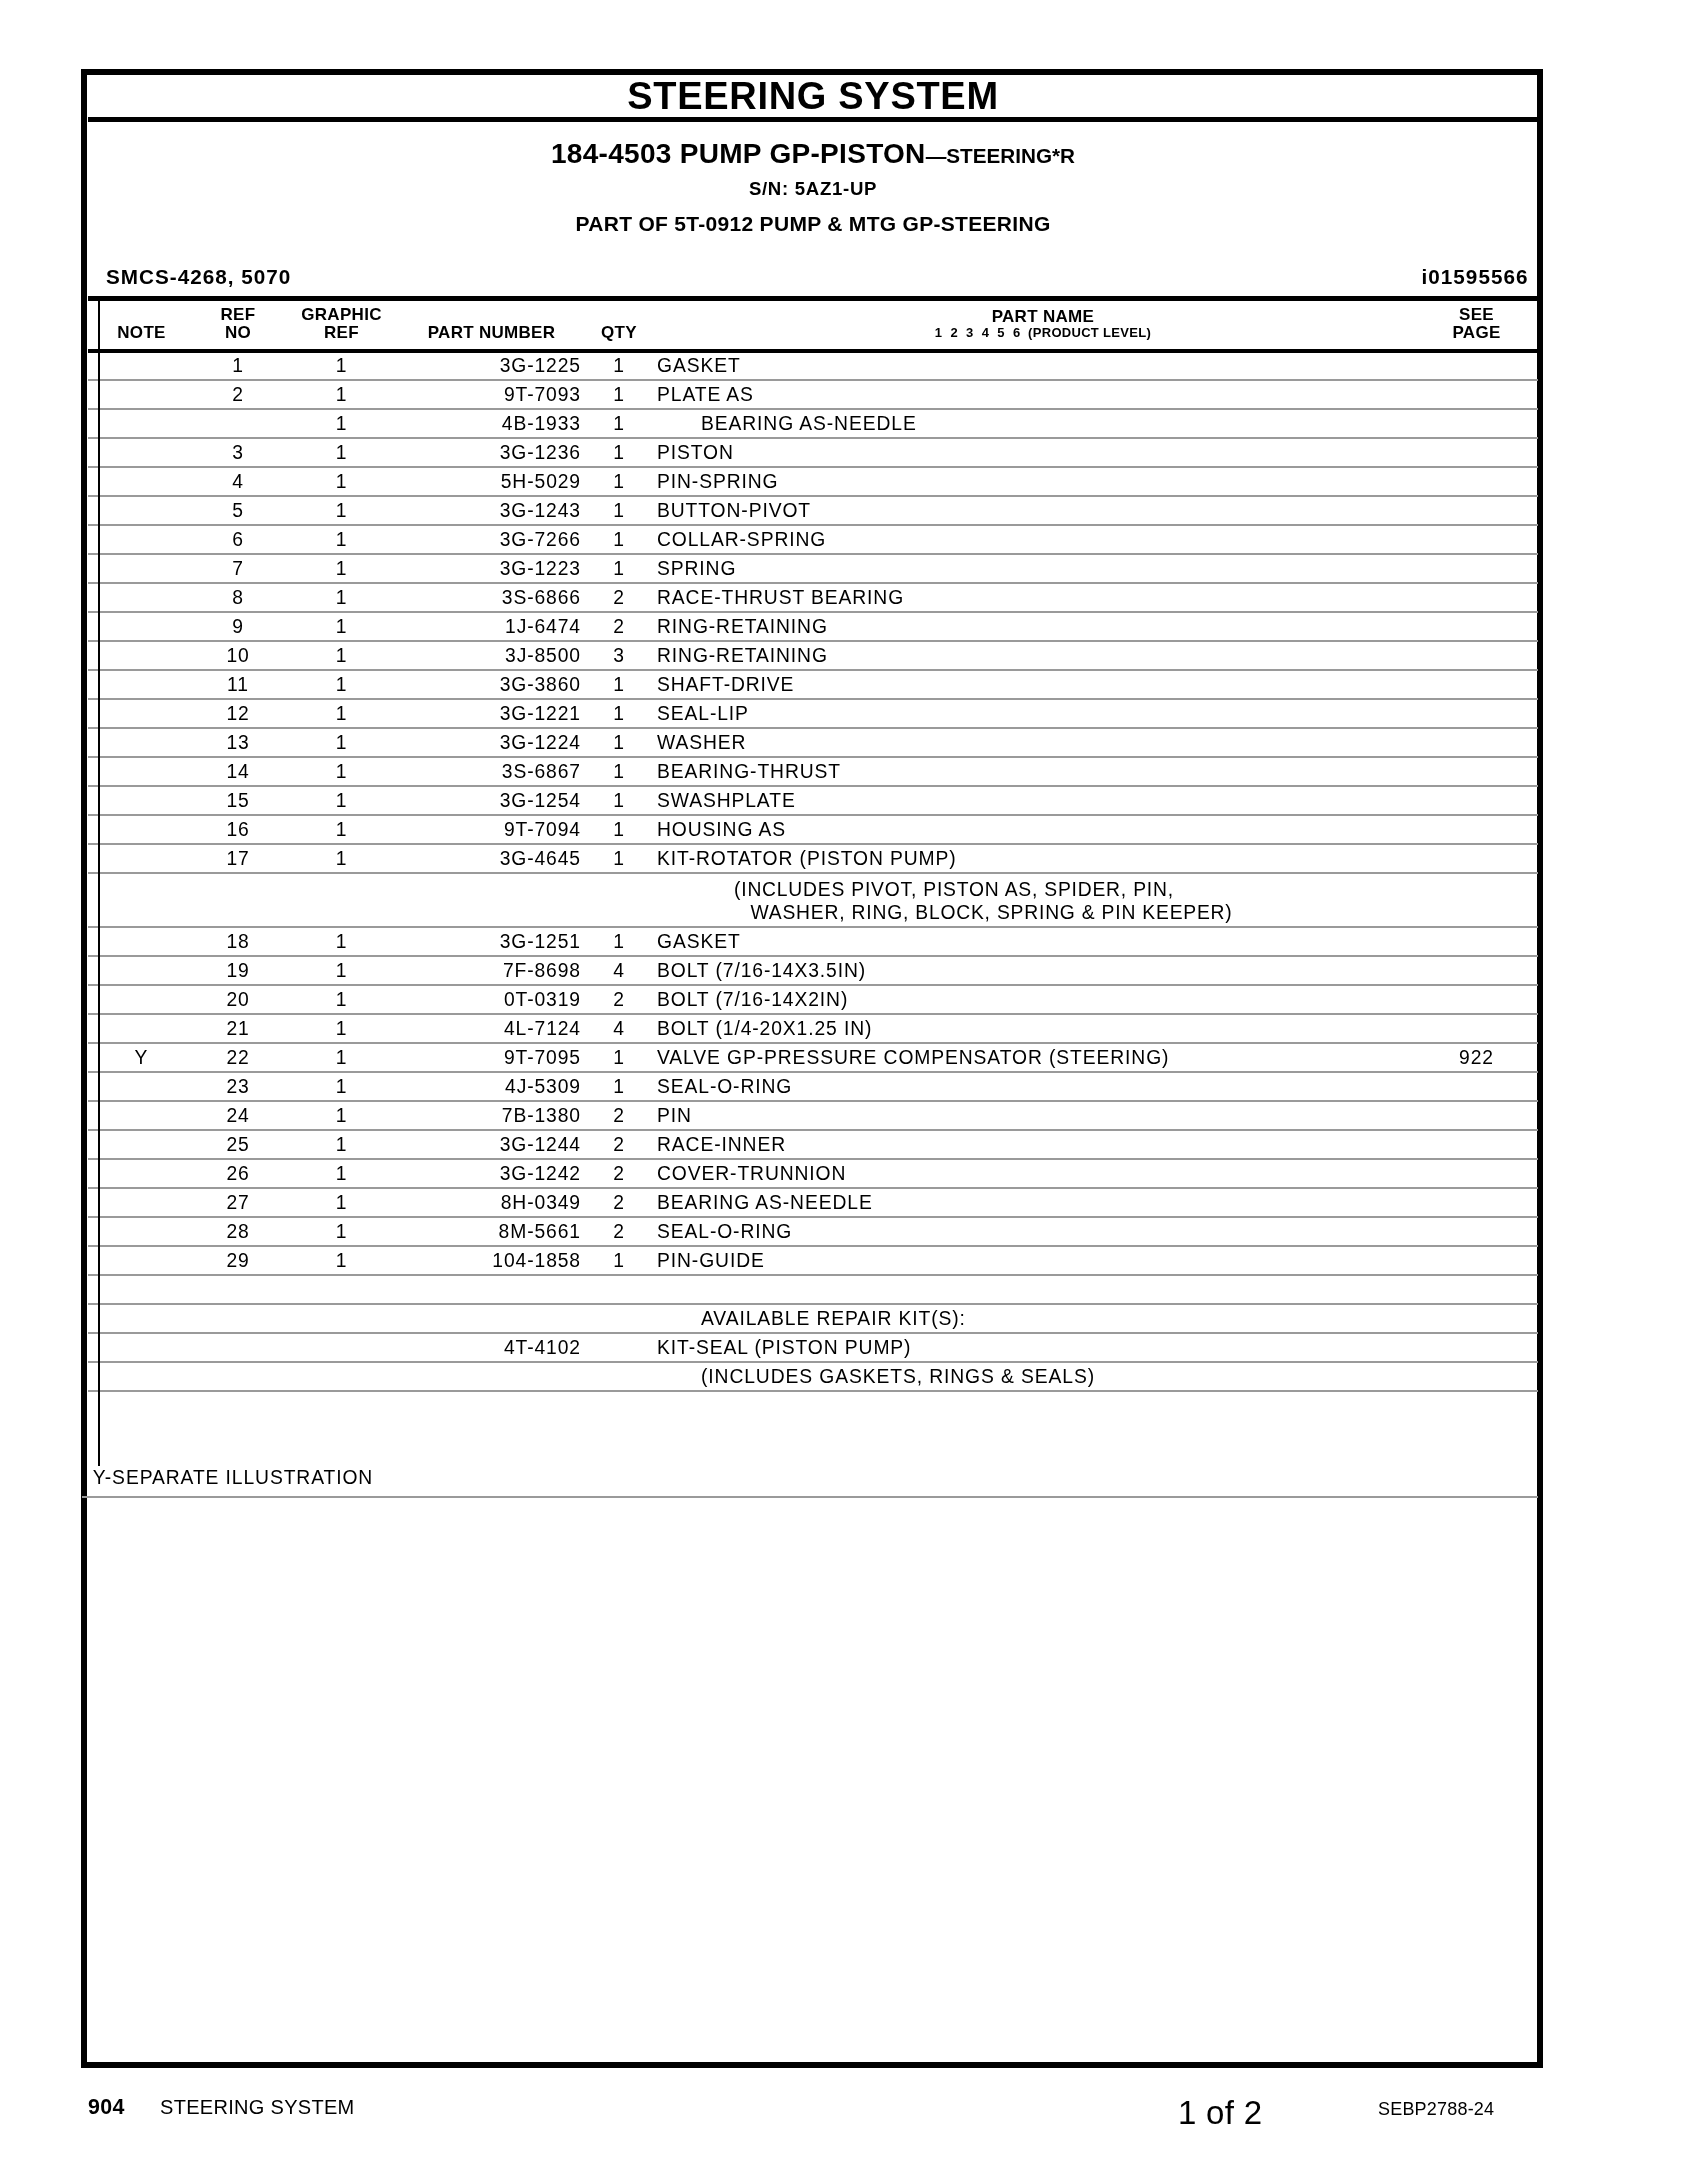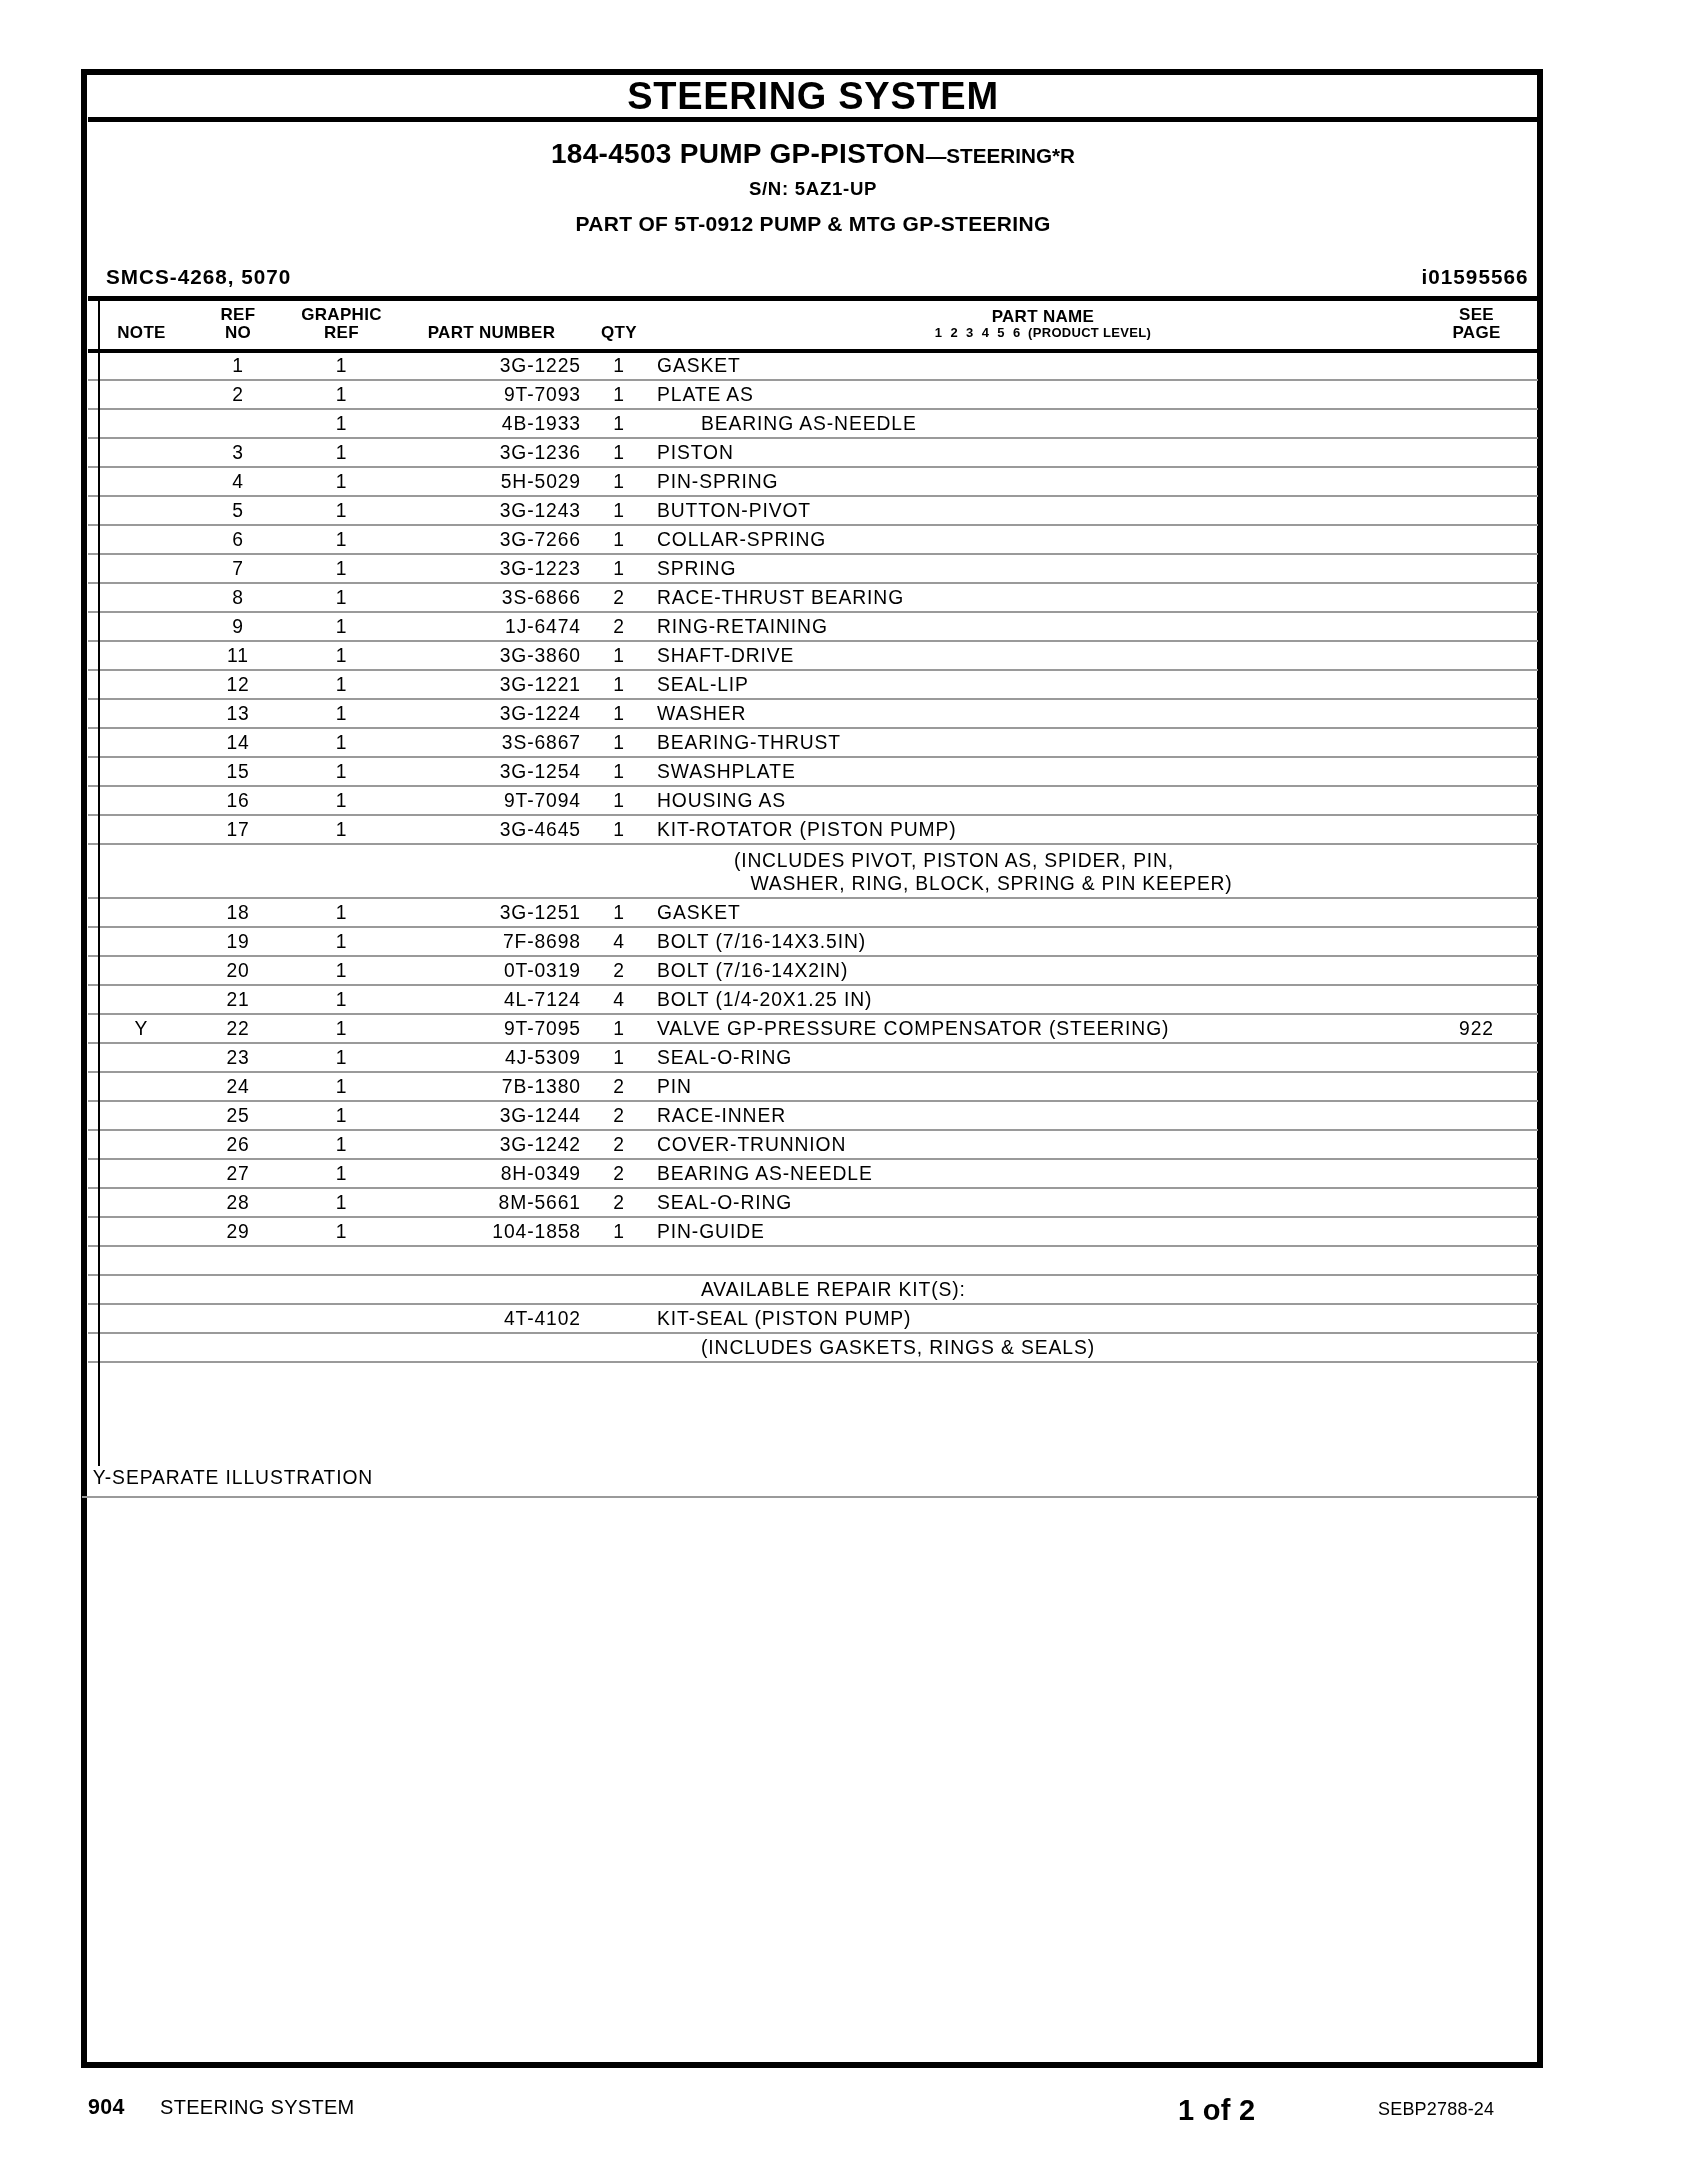--- a/index.html
+++ b/index.html
@@ -456,6 +456,15 @@
           </tr>
           <tr class="data-row">
             <td class="t-note"></td>
+            <td class="t-ref">10</td>
+            <td class="t-graph">1</td>
+            <td class="t-pn">3J-8500</td>
+            <td class="t-qty">3</td>
+            <td class="t-name">RING-RETAINING</td>
+            <td class="t-page"></td>
+          </tr>
+          <tr class="data-row">
+            <td class="t-note"></td>
             <td class="t-ref">11</td>
             <td class="t-graph">1</td>
             <td class="t-pn">3G-3860</td>

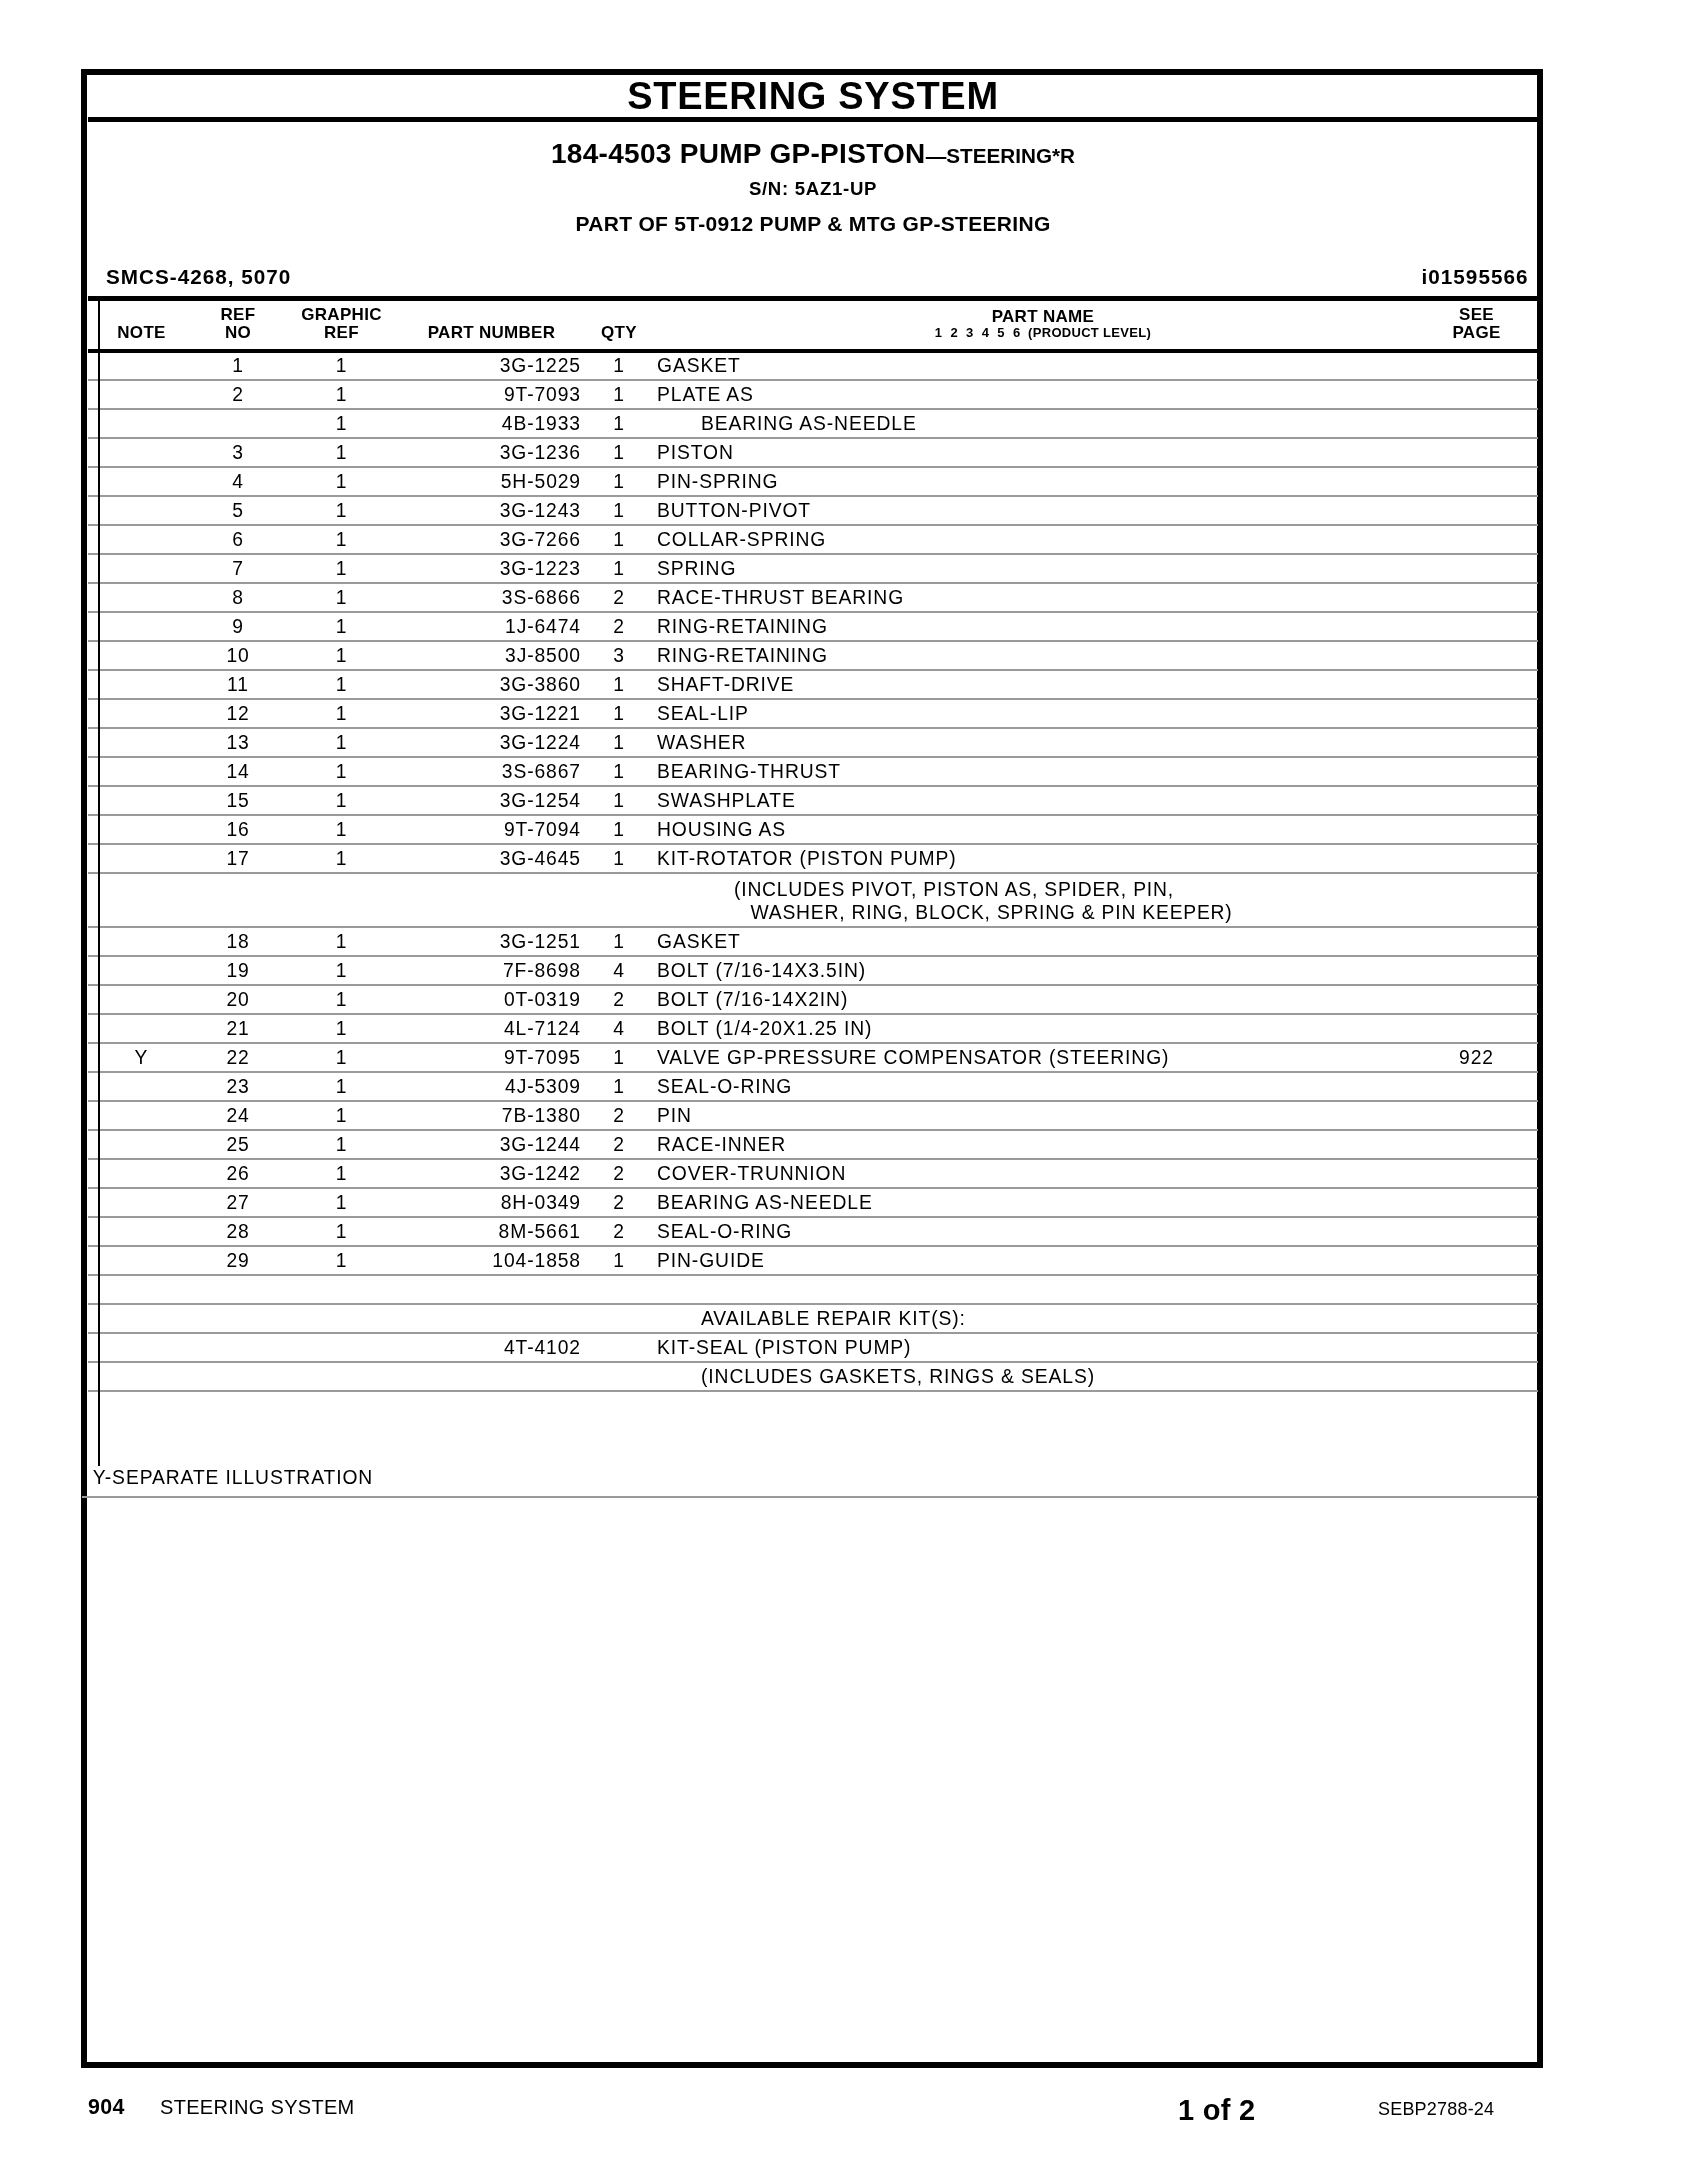--- a/index.html
+++ b/index.html
@@ -270,8 +270,8 @@
     position: absolute;
     left: 1178px;
     top: -1.4px;
-    font-size: 29px;
-    font-weight: bold;
+    font-size: 33px;
+    font-weight: normal;
     letter-spacing: 0.3px;
   }
   .f-doc {

